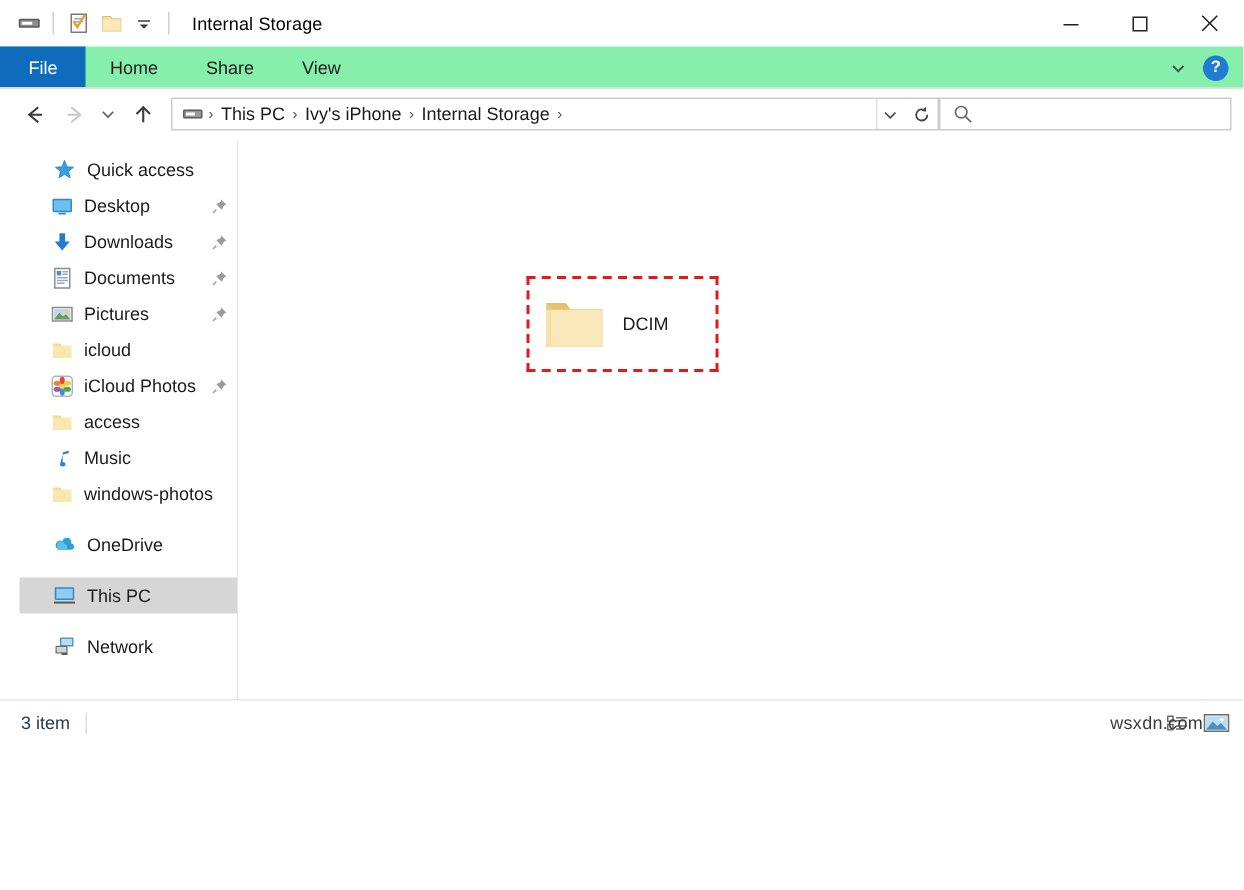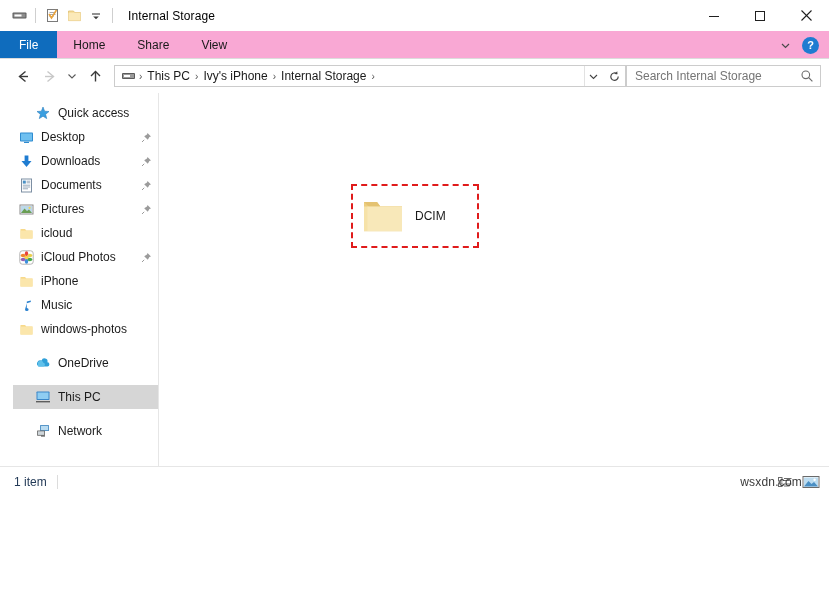--- a/index.html
+++ b/index.html
@@ -69,7 +69,7 @@
     height: 28px;
     display: flex;
     align-items: stretch;
-    background: #f9a8d4;
+    background: #86efac;
     flex: 0 0 auto;
     position: relative;
     border-bottom: 1px solid #dcdcdc;

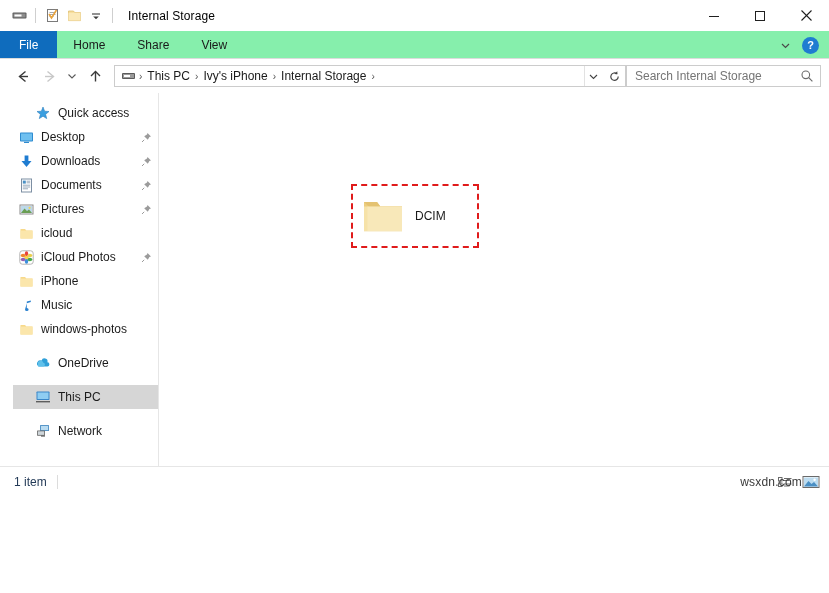--- a/index.html
+++ b/index.html
@@ -430,7 +430,6 @@
     </div>
 
     <div class="searchbox">
-      <input value="" placeholder="Search Internal Storage" style="">
       <span>
         <svg width="14" height="14" viewBox="0 0 14 14">
           <circle cx="5.8" cy="5.8" r="3.8" fill="none" stroke="#6a6a6a" stroke-width="1.1"></circle>

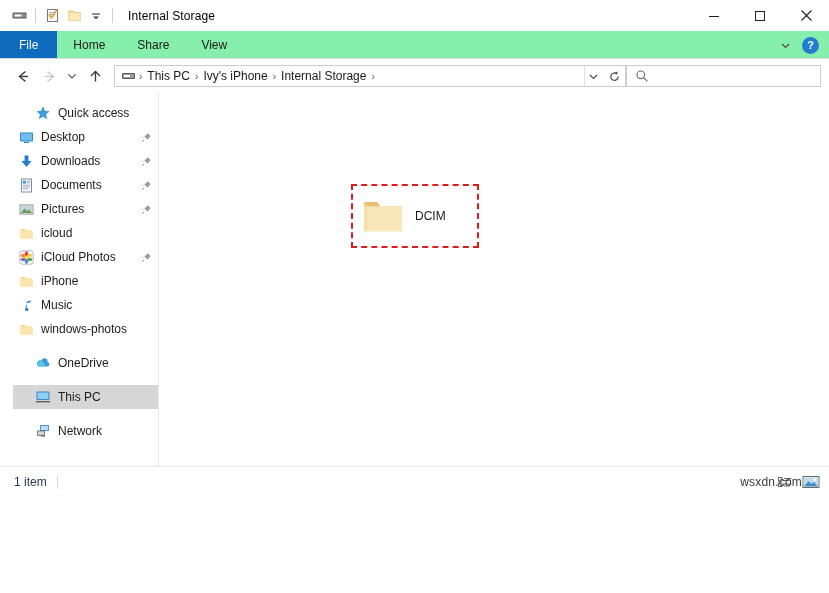--- a/index.html
+++ b/index.html
@@ -219,7 +219,7 @@
   .nav-item .lbl { flex: 1 1 auto; overflow: hidden; text-overflow: ellipsis; }
   .nav-item .pin { width: 12px; flex: 0 0 12px; display:flex; align-items:center; justify-content:center; }
   .indent-0 { padding-left: 22px; margin-left: 13px; }
-  .indent-1 { padding-left: 18px; }
+  .indent-1 { padding-left: 33px; }
   .group-gap { height: 10px; }
 
   .content {

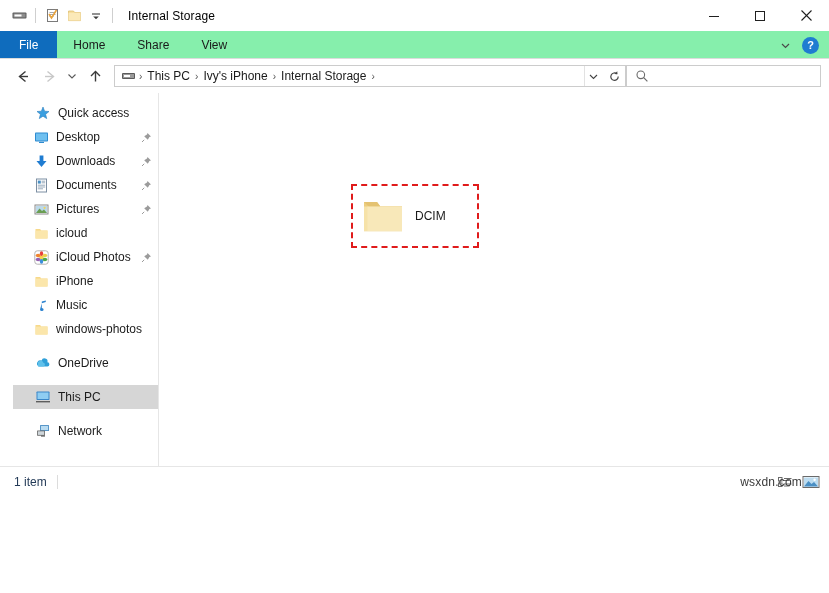--- a/index.html
+++ b/index.html
@@ -564,7 +564,7 @@
             <path d="M1.5 4.6 h12 v7.9 h-12 z" fill="#fbe6ab"></path>
           </svg>
         </span>
-        <span class="lbl">iPhone</span>
+        <span class="lbl">access</span>
       </div>
 
       <div class="nav-item indent-1">

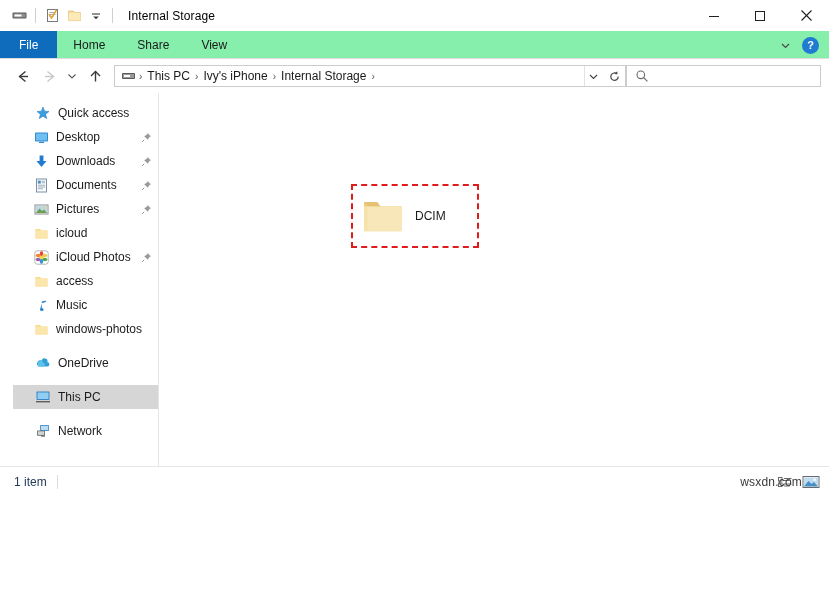--- a/index.html
+++ b/index.html
@@ -643,7 +643,7 @@
   </div>
 
   <div class="statusbar">
-    <span class="status-text">1 item</span>
+    <span class="status-text">3 item</span>
     <span class="status-sep"></span>
 
     <div class="viewmodes">

